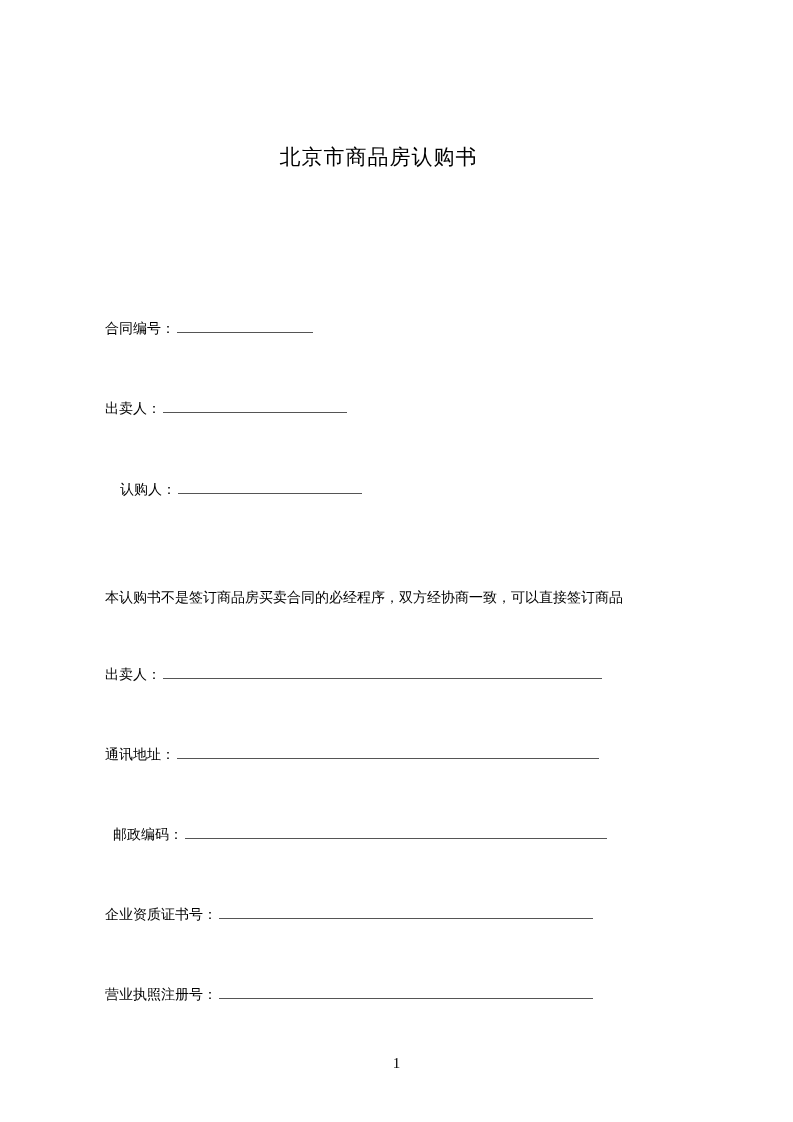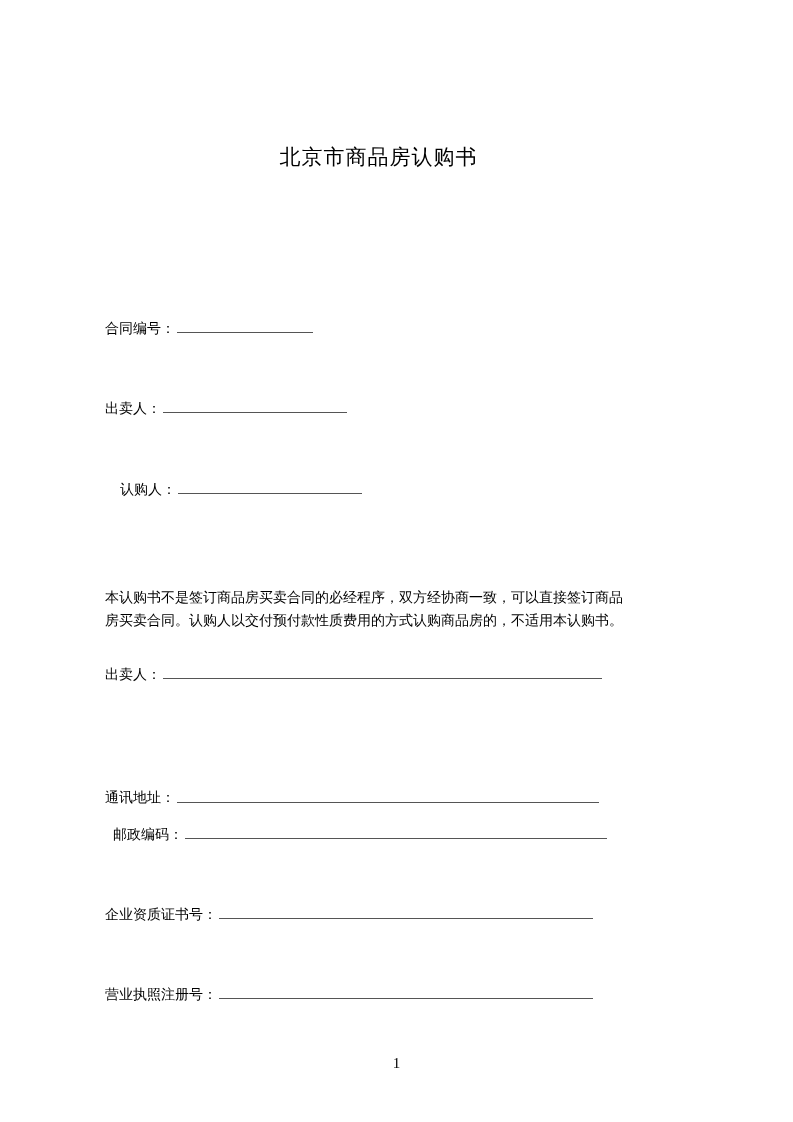--- a/index.html
+++ b/index.html
@@ -90,7 +90,6 @@
 
   <div class="para">
     <p> 本认购书不是签订商品房买卖合同的必经程序，双方经协商一致，可以直接签订商品</p>
-    <p>房买卖合同。认购人以交付预付款性质费用的方式认购商品房的，不适用本认购书。</p>
   </div>
 
   <div class="field" style="top:664px;">

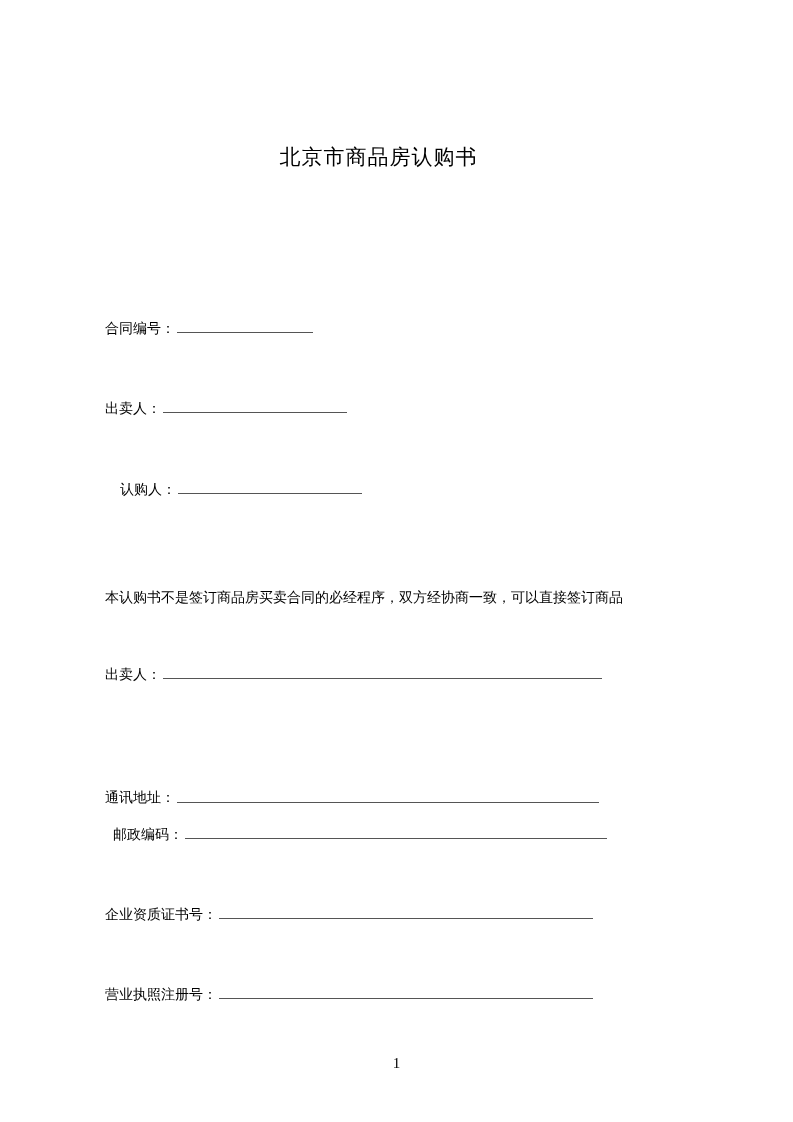--- a/index.html
+++ b/index.html
@@ -97,7 +97,7 @@
     <span class="line" style="width:439px;"></span>
   </div>
 
-  <div class="field" style="top:788px;font-family:Liberation Mono, monospace;">
+  <div class="field" style="top:744px;">
     <span class="label">通讯地址：</span>
     <span class="line" style="width:422px;"></span>
   </div>

